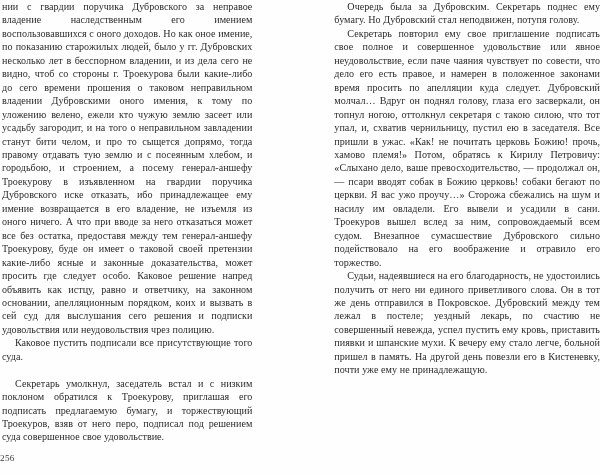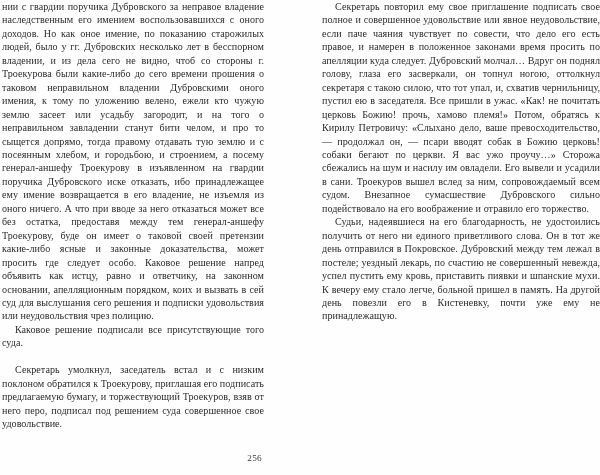--- a/index.html
+++ b/index.html
@@ -28,7 +28,7 @@
     height: 440px;
     display: flex;
     flex-direction: row;
-    gap: 0;
+    gap: 12px;
   }
   .col {
     width: 262px;

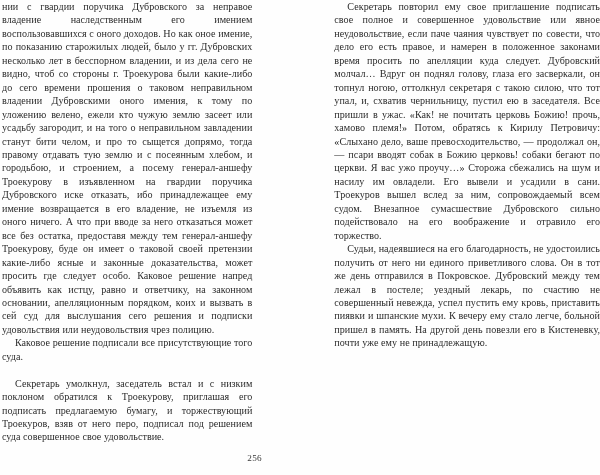--- a/index.html
+++ b/index.html
@@ -96,6 +96,7 @@
     <div class="gutter"></div>
 
     <div class="col col-right">
+      <p class="para">Очередь была за Дубровским. Секретарь поднес ему бумагу. Но Дубровский стал неподвижен, потупя голову.</p>
       <p class="para">Секретарь повторил ему свое приглашение подписать свое полное и совершенное удовольствие или явное неудовольствие, если паче чаяния чувствует по совести, что дело его есть правое, и намерен в положенное законами время просить по апелляции куда следует. Дубровский молчал… Вдруг он поднял голову, глаза его засверкали, он топнул ногою, оттолкнул секретаря с такою силою, что тот упал, и, схватив чернильницу, пустил ею в заседателя. Все пришли в ужас. «Как! не почитать церковь Божию! прочь, хамово племя!» Потом, обратясь к Кирилу Петровичу: «Слыхано дело, ваше превосходительство, — продолжал он, — псари вводят собак в Божию церковь! собаки бегают по церкви. Я вас ужо проучу…» Сторожа сбежались на шум и насилу им овладели. Его вывели и усадили в сани. Троекуров вышел вслед за ним, сопровождаемый всем судом. Внезапное сумасшествие Дубровского сильно подействовало на его воображение и отравило его торжество.</p>
       <p class="para">Судьи, надеявшиеся на его благодарность, не удостоились получить от него ни единого приветливого слова. Он в тот же день отправился в Покровское. Дубровский между тем лежал в постеле; уездный лекарь, по счастию не совершенный невежда, успел пустить ему кровь, приставить пиявки и шпанские мухи. К вечеру ему стало легче, больной пришел в память. На другой день повезли его в Кистеневку, почти уже ему не принадлежащую.</p>
     </div>

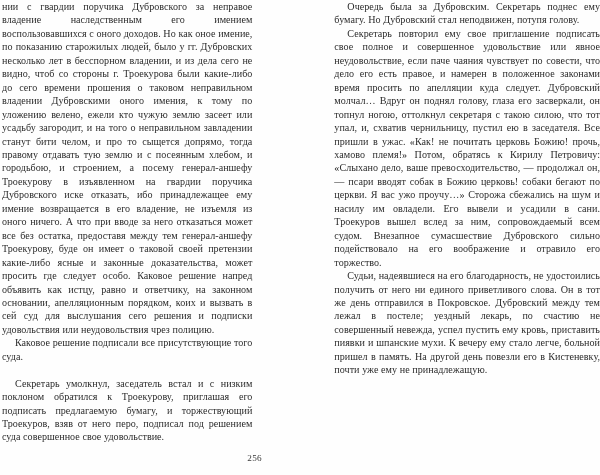--- a/index.html
+++ b/index.html
@@ -88,7 +88,7 @@
 
     <div class="col col-left">
       <p class="para cont">нии с гвардии поручика Дубровского за неправое владение наследственным его имением воспользовавшихся с оного доходов. Но как оное имение, по показанию старожилых людей, было у гг. Дубровских несколько лет в бесспорном владении, и из дела сего не видно, чтоб со стороны г. Троекурова были какие-либо до сего времени прошения о таковом неправильном владении Дубровскими оного имения, к тому по уложению велено, ежели кто чужую землю засеет или усадьбу загородит, и на того о неправильном завладении станут бити челом, и про то сыщется допрямо, тогда правому отдавать тую землю и с посеянным хлебом, и городьбою, и строением, а посему генерал-аншефу Троекурову в изъявленном на гвардии поручика Дубровского иске отказать, ибо принадлежащее ему имение возвращается в его владение, не изъемля из оного ничего. А что при вводе за него отказаться может все без остатка, предоставя между тем генерал-аншефу Троекурову, буде он имеет о таковой своей претензии какие-либо ясные и законные доказательства, может просить где следует особо. Каковое решение напред объявить как истцу, равно и ответчику, на законном основании, апелляционным порядком, коих и вызвать в сей суд для выслушания сего решения и подписки удовольствия или неудовольствия чрез полицию.</p>
-      <p class="para">Каковое решение подписали все присутствующие того суда.</p>
+      <p class="para">Каковое пустить подписали все присутствующие того суда.</p>
       <div class="spacer-line"></div>
       <p class="para"><span>Секретарь умолкнул, заседатель встал и с низким поклоном обратился к Троекурову, приглашая его подписать предлагаемую бумагу, и торжествующий Троекуров, взяв от него перо, подписал под </span><span class="ital">решением</span><span> суда совершенное свое удовольствие.</span></p>
     </div>

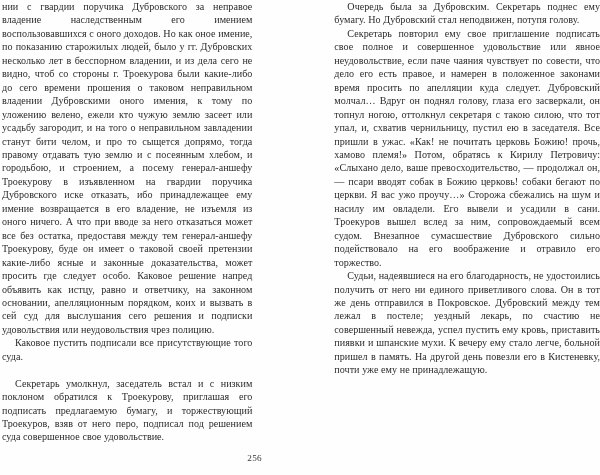--- a/index.html
+++ b/index.html
@@ -70,7 +70,7 @@
     left: 0;
     top: 452px;
     width: 262px;
-    text-align: right;
+    text-align: left;
     font-size: 9.2px;
     line-height: 12px;
     color: #3a3a3a;

